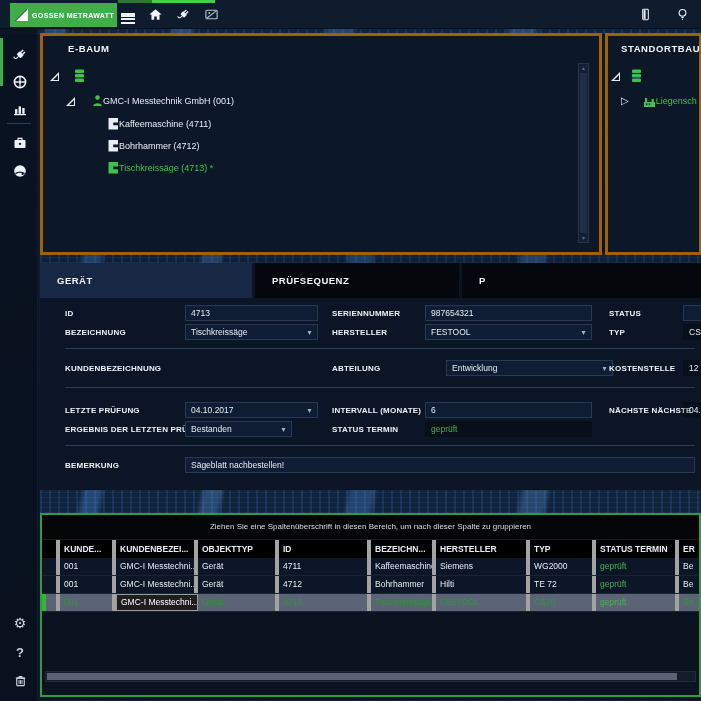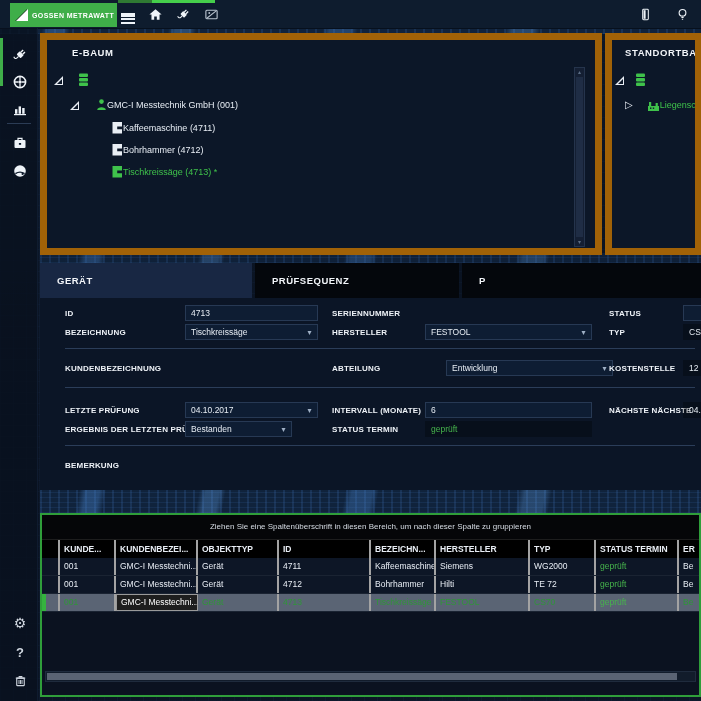--- a/index.html
+++ b/index.html
@@ -37,7 +37,7 @@
   .side-div{left:7px;width:24px;height:1px;background:#2b3c55}
   .glyph{color:#cfd6df;font-size:14px;line-height:1}
   
-  .panel{background:#0c1728;border:7px solid #a16207;box-sizing:border-box}
+  .panel{background:#0c1728;border:3px solid #a16207;box-sizing:border-box}
   .panel-e{left:40px;top:33px;width:562px;height:222px}
   .panel-s{left:605px;top:33px;width:97px;height:222px;overflow:hidden}
   .panel-title{font-size:9.5px;font-weight:bold;letter-spacing:.6px;color:#f2f5f9;white-space:nowrap}

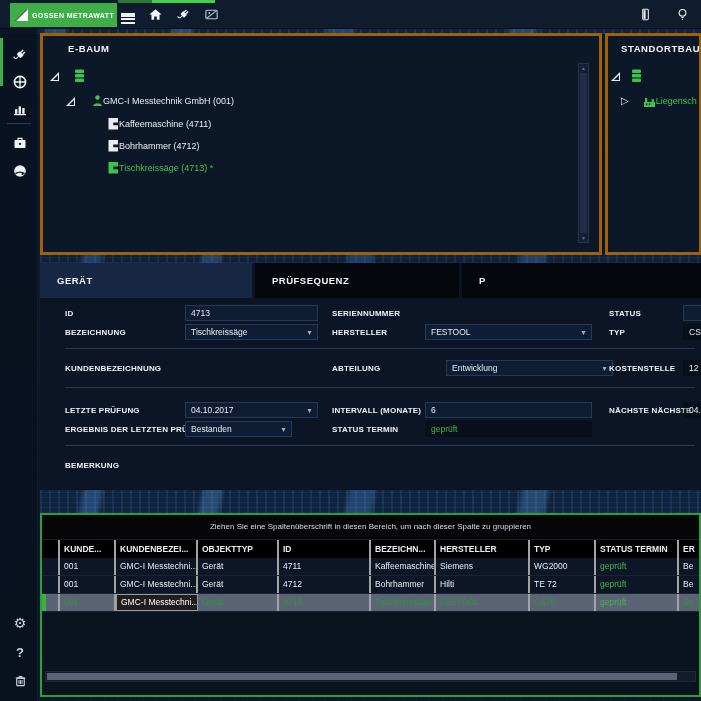--- a/index.html
+++ b/index.html
@@ -271,6 +271,7 @@
   <span class="flabel" style="left:25px;top:11px">ID</span>
   <div class="ffield" style="left:145px;top:7px;width:133px">4713</div>
   <span class="flabel" style="left:292px;top:11px">SERIENNUMMER</span>
+  <div class="ffield" style="left:385px;top:7px;width:167px">987654321</div>
   <span class="flabel" style="left:569px;top:11px">STATUS</span>
   <div class="ffield" style="left:643px;top:7px;width:120px"></div>
 

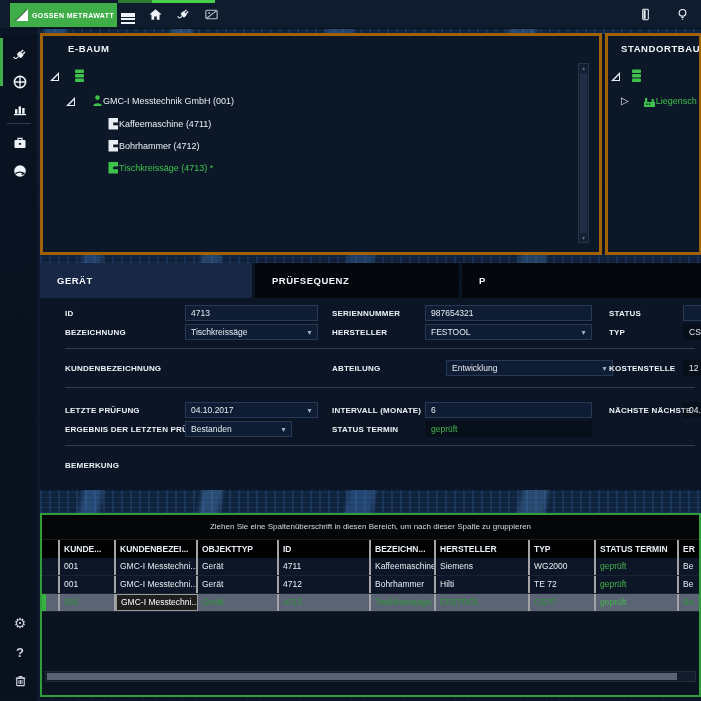--- a/index.html
+++ b/index.html
@@ -319,6 +319,7 @@
   <div class="fsep" style="top:147px"></div>
 
   <span class="flabel" style="left:25px;top:163px">BEMERKUNG</span>
+  <div class="ffield" style="left:145px;top:159px;width:510px">Sägeblatt nachbestellen!</div>
 </div>
 
 <div class="abs gridpanel">

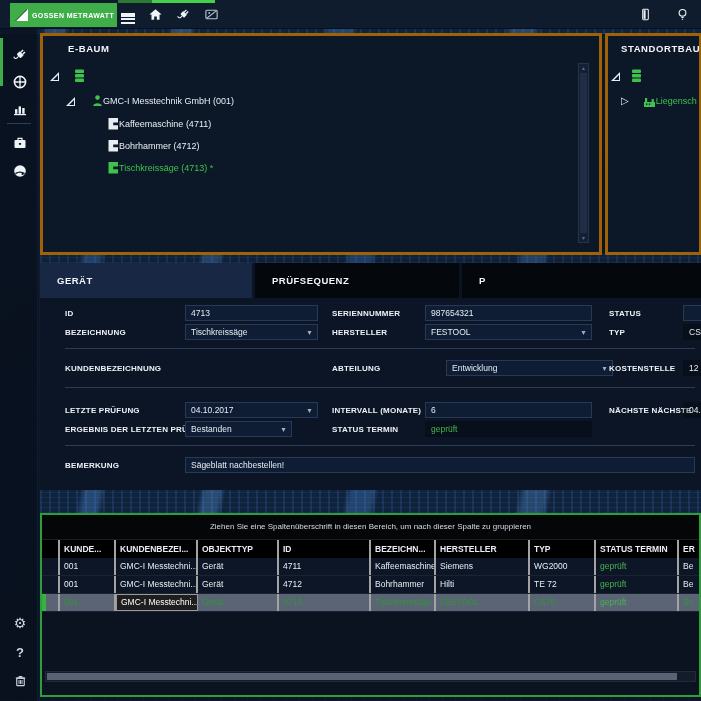--- a/index.html
+++ b/index.html
@@ -71,7 +71,7 @@
   .t-head{display:flex;height:18px;background:#000}
   .t-head .t-cell{font-weight:bold;line-height:18px}
   .t-row{display:flex;height:17px;background:#0d1626;border-bottom:1px solid #1a2332;color:#e8edf4}
-  .t-cell{flex:none;box-sizing:border-box;border-right:2px solid #a3a3a3;padding:0 4px;font-size:8.5px;line-height:17px;white-space:nowrap;overflow:hidden}
+  .t-cell{flex:none;box-sizing:border-box;border-right:4px solid #a3a3a3;padding:0 4px;font-size:8.5px;line-height:17px;white-space:nowrap;overflow:hidden}
   .c0{width:18px}.c1{width:56px}.c2{width:82px}.c3{width:81px}.c4{width:92px}.c5{width:65px}
   .c6{width:94px}.c7{width:66px}.c8{width:83px}.c9{width:120px}
   .row-selected{background:#5a6474;color:#2f9638}

